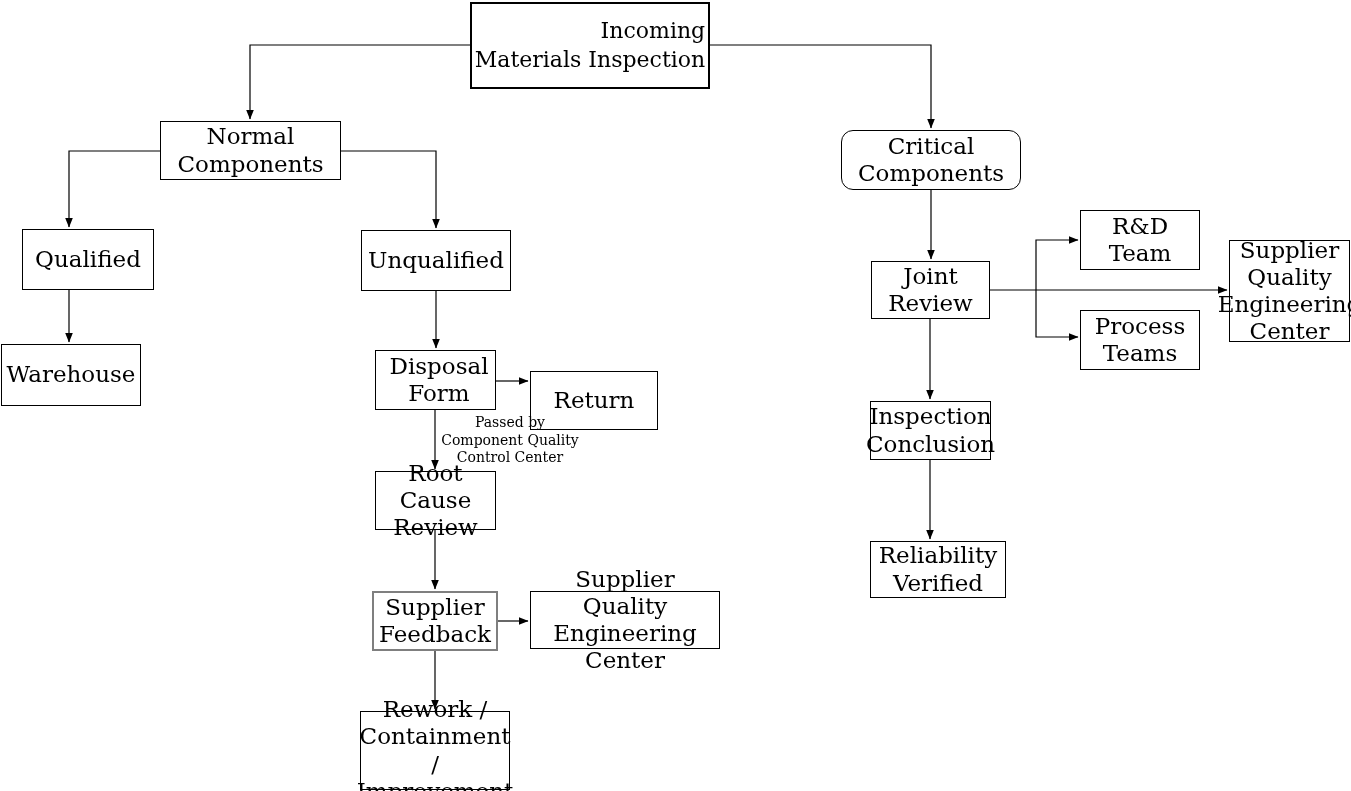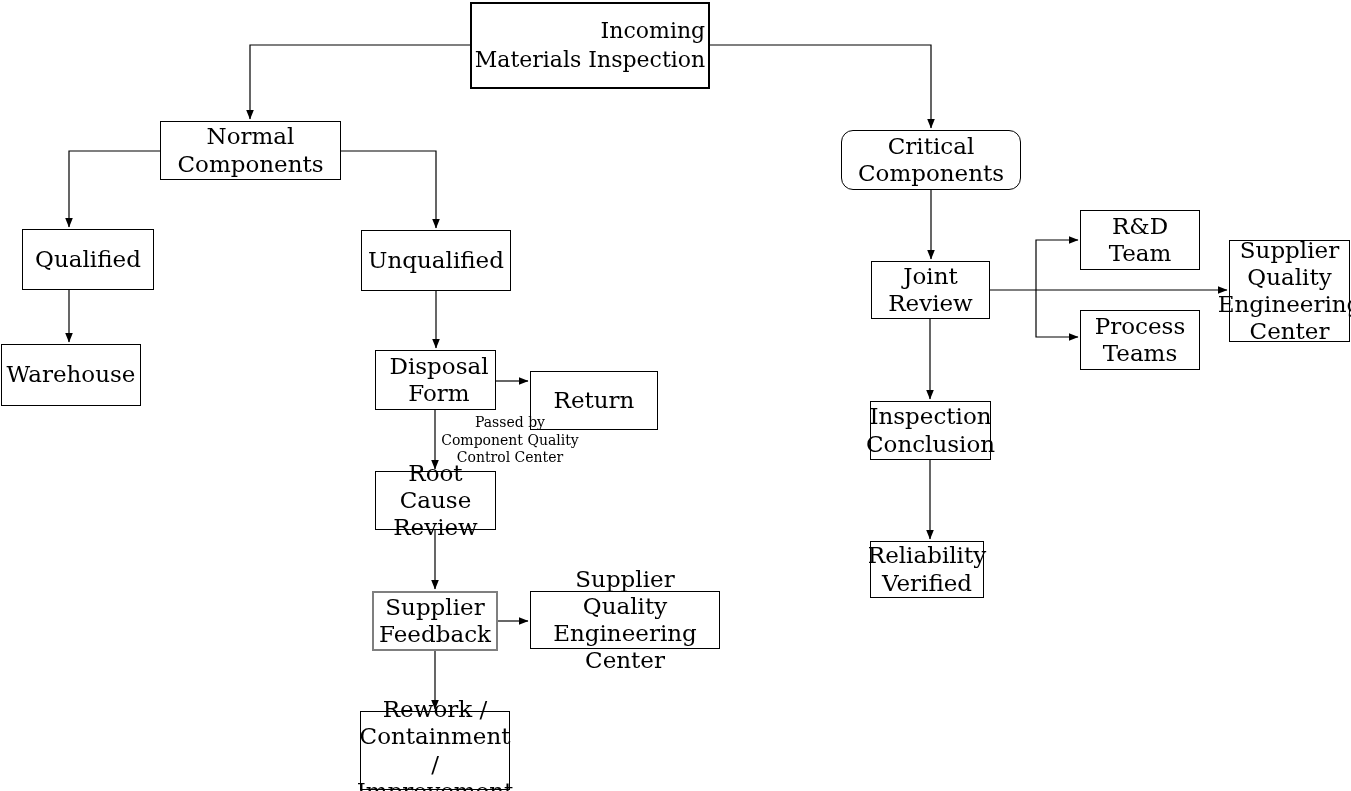--- a/index.html
+++ b/index.html
@@ -174,7 +174,7 @@
 Conclusion</span>
   </div>
 
-  <div class="node" style="left:870px; top:541px; width:114px; height:57px;">
+  <div class="node" style="left:870px; top:541px; width:136px; height:57px;">
     <span class="label">Reliability
 Verified</span>
   </div>

